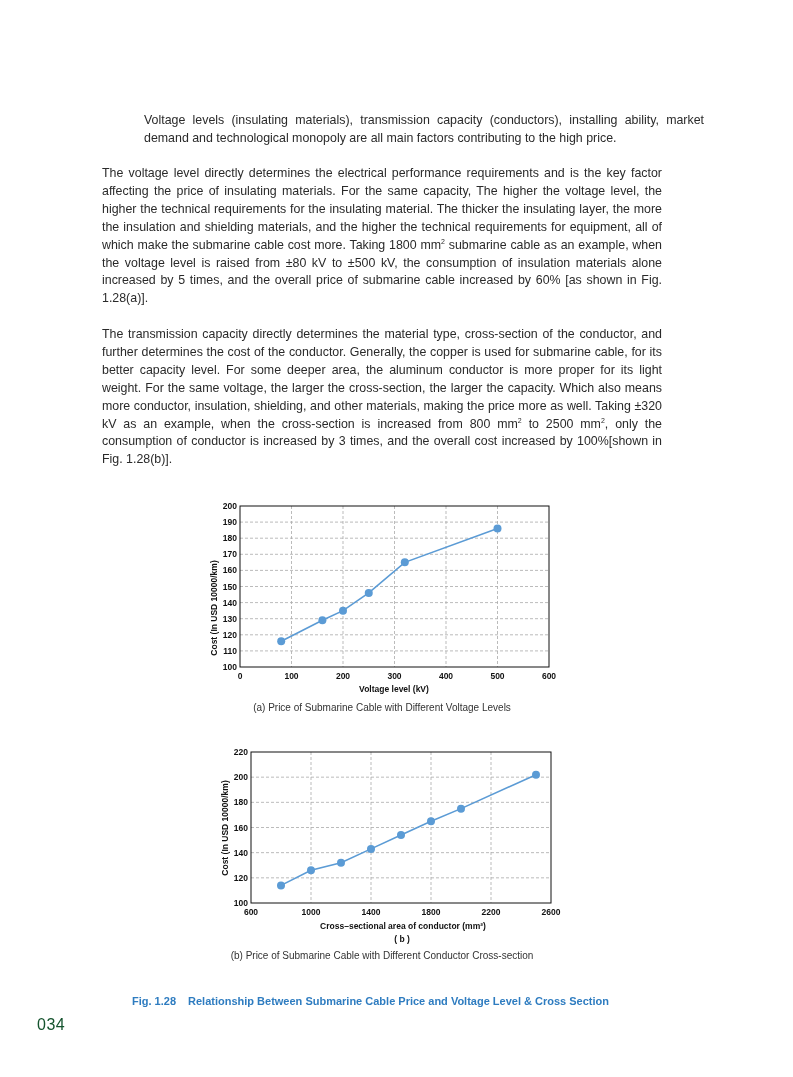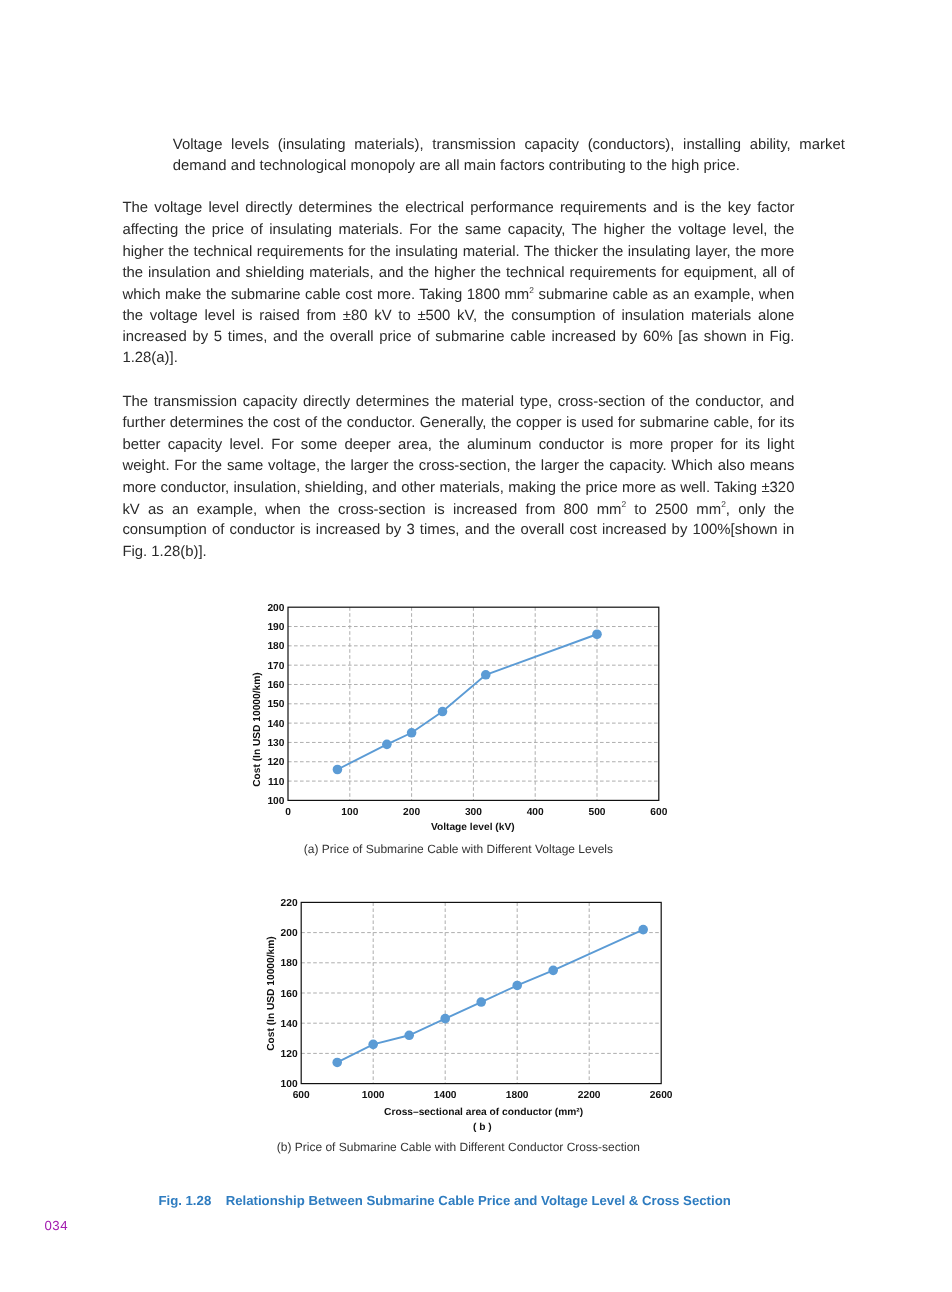--- a/index.html
+++ b/index.html
@@ -17,7 +17,7 @@
   .subcap { font-family: "Liberation Sans", sans-serif; font-size: 10px; fill: #333; }
   .figcap { position: absolute; left: 132px; top: 971px; font-size: 11px; font-weight: bold; color: #2e7cc0; white-space: nowrap; margin-top: 24px; }
   .figcap .num { margin-right: 12px; }
-  .pagenum { position: absolute; left: 37px; top: 1016px; font-size: 11px; color: #a21caf; letter-spacing: 0.5px; }
+  .pagenum { position: absolute; left: 37px; top: 1016px; font-size: 16px; color: #14532d; letter-spacing: 0.5px; }
 </style>
 </head>
 <body>

